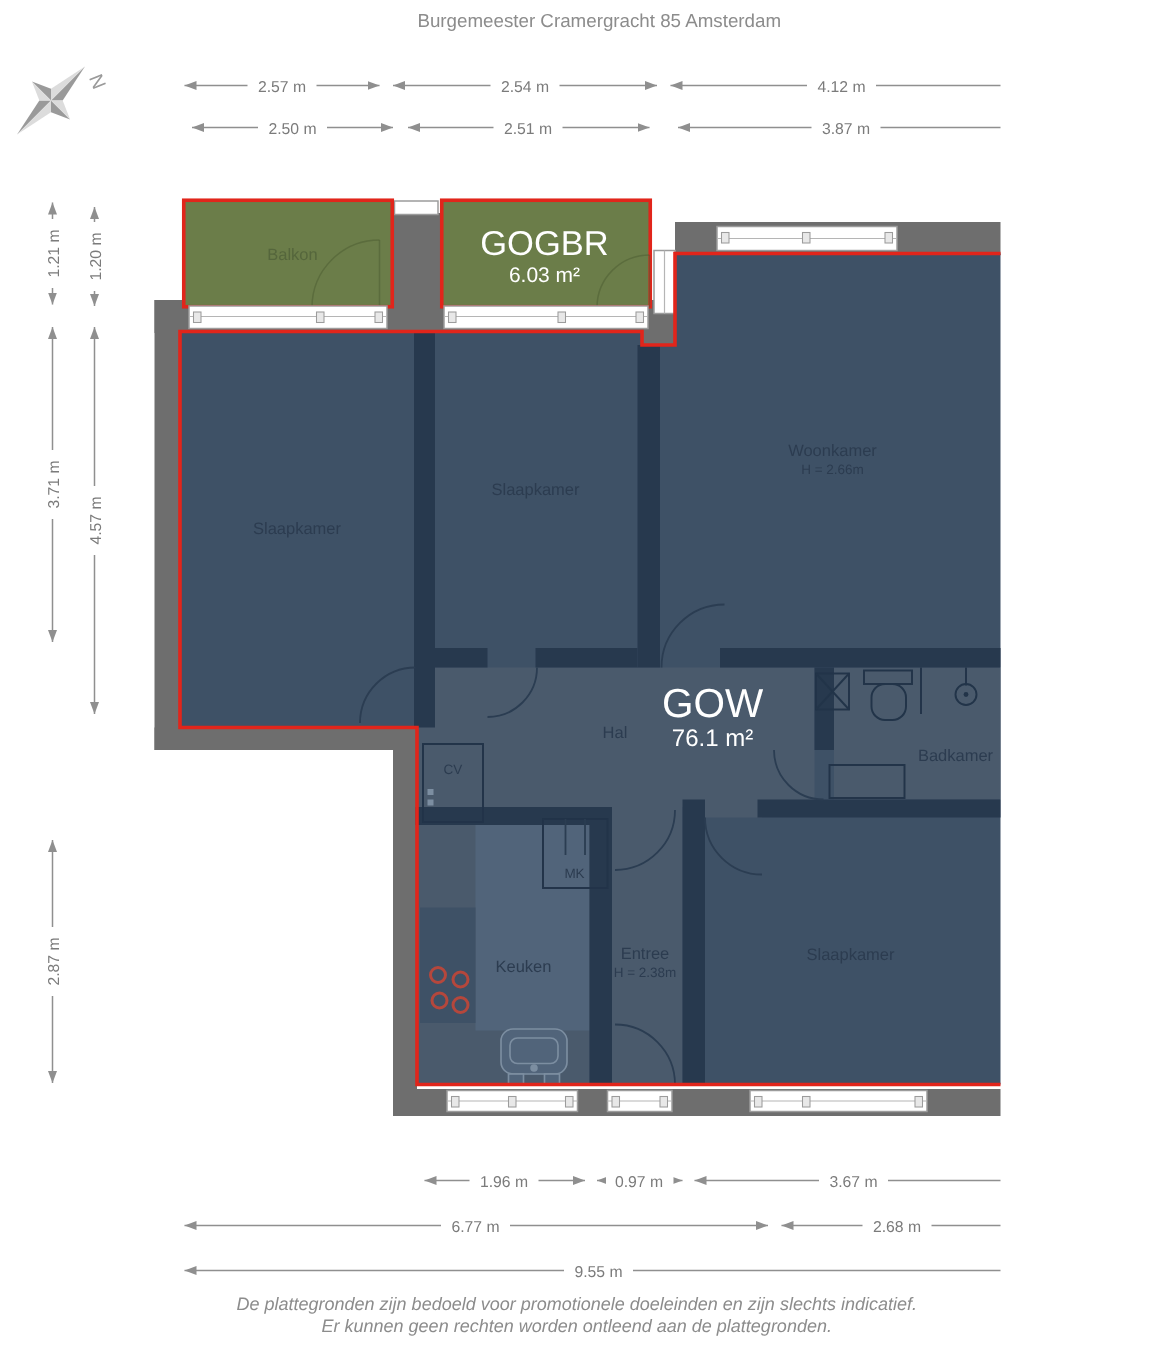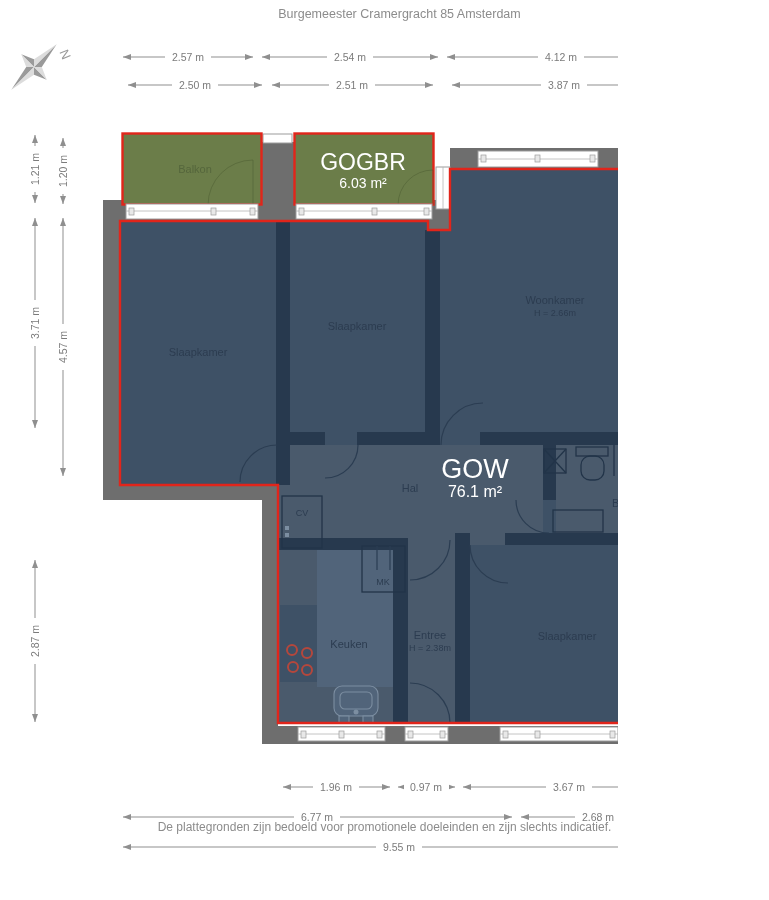--- a/index.html
+++ b/index.html
@@ -3,7 +3,7 @@
 <meta charset="utf-8">
 <style>
   html,body{margin:0;padding:0;background:#fff;}
-  .canvas{position:relative;width:618px;height:900px;background:#fff;overflow:hidden;
+  .canvas{position:relative;width:667px;height:900px;background:#fff;overflow:hidden;
           font-family:"Liberation Sans", sans-serif;}
   .titleblock{position:absolute;top:6px;left:30px;width:739px;text-align:center;
               color:#8c8c8c;font-size:12.5px;line-height:16px;}

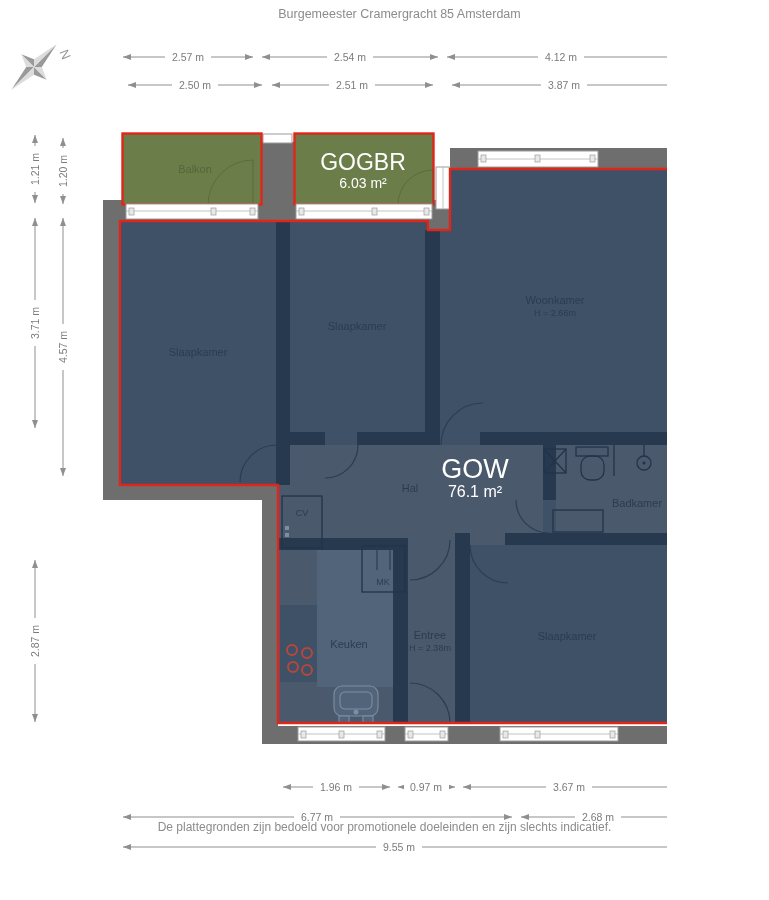--- a/index.html
+++ b/index.html
@@ -7,8 +7,8 @@
           font-family:"Liberation Sans", sans-serif;}
   .titleblock{position:absolute;top:6px;left:30px;width:739px;text-align:center;
               color:#8c8c8c;font-size:12.5px;line-height:16px;}
-  .footerblock{position:absolute;top:820px;left:0;width:769px;text-align:center;
-               color:#8c8c8c;font-size:12px;line-height:15px;}
+  .footerblock{position:absolute;top:862px;left:0;width:769px;text-align:center;
+               color:#8c8c8c;font-size:12px;line-height:15px;font-style:italic;}
   svg{position:absolute;top:0;left:0;}
   .wall{fill:#6e6e6e;}
   .floor{fill:#3e5166;}

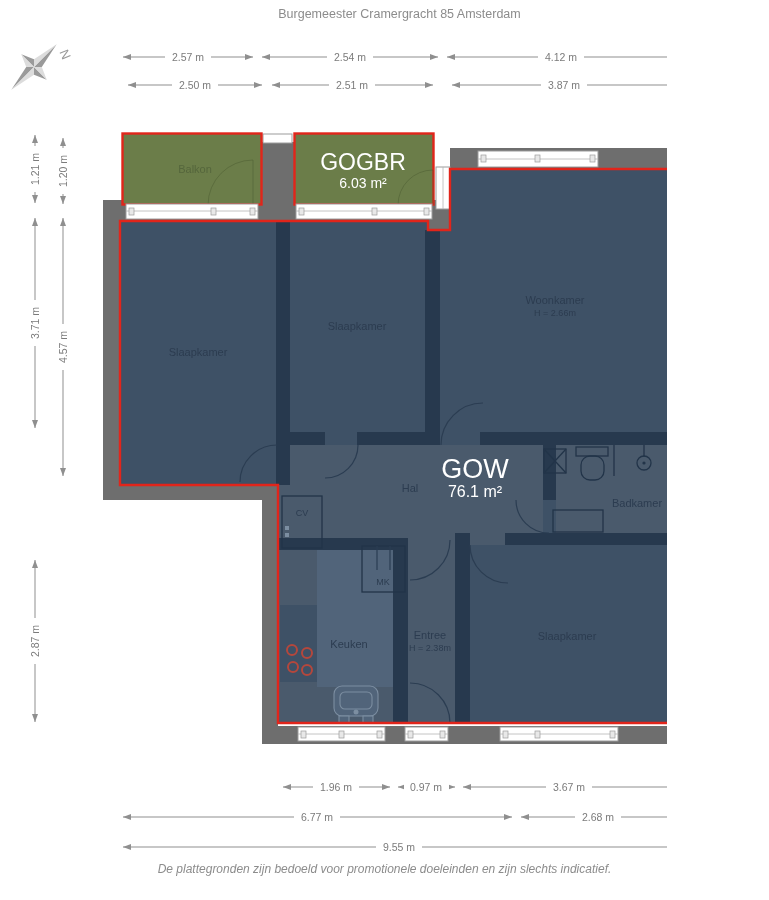--- a/index.html
+++ b/index.html
@@ -372,6 +372,7 @@
 
   <div class="footerblock">
     <div>De plattegronden zijn bedoeld voor promotionele doeleinden en zijn slechts indicatief.</div>
+    <div>Er kunnen geen rechten worden ontleend aan de plattegronden.</div>
   </div>
 
 </div>

